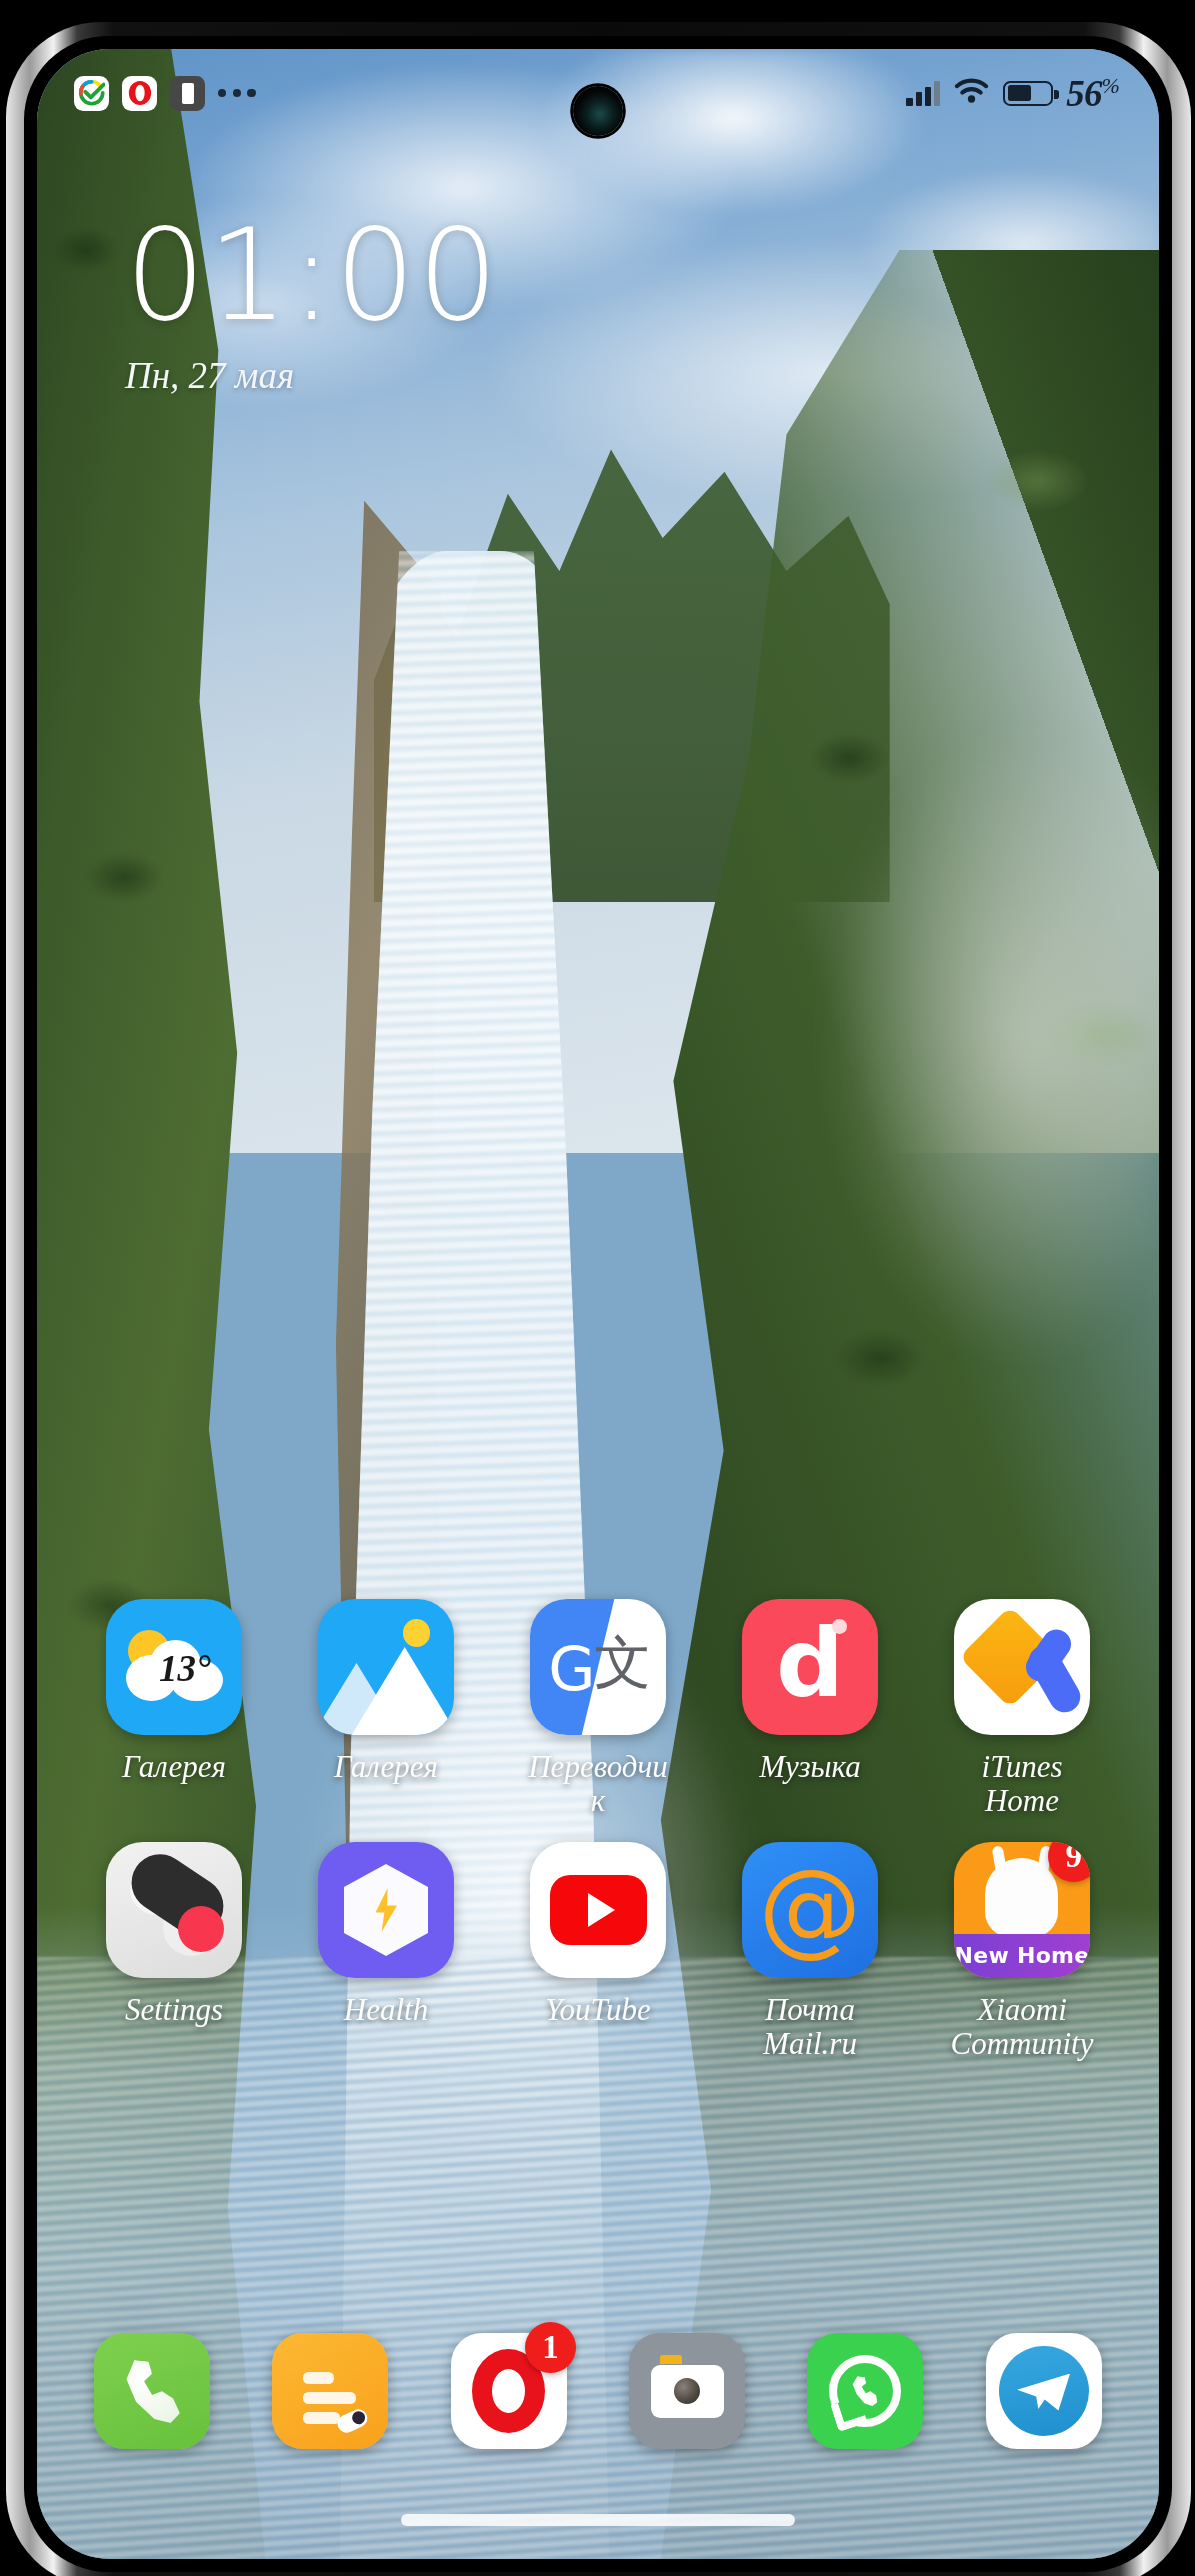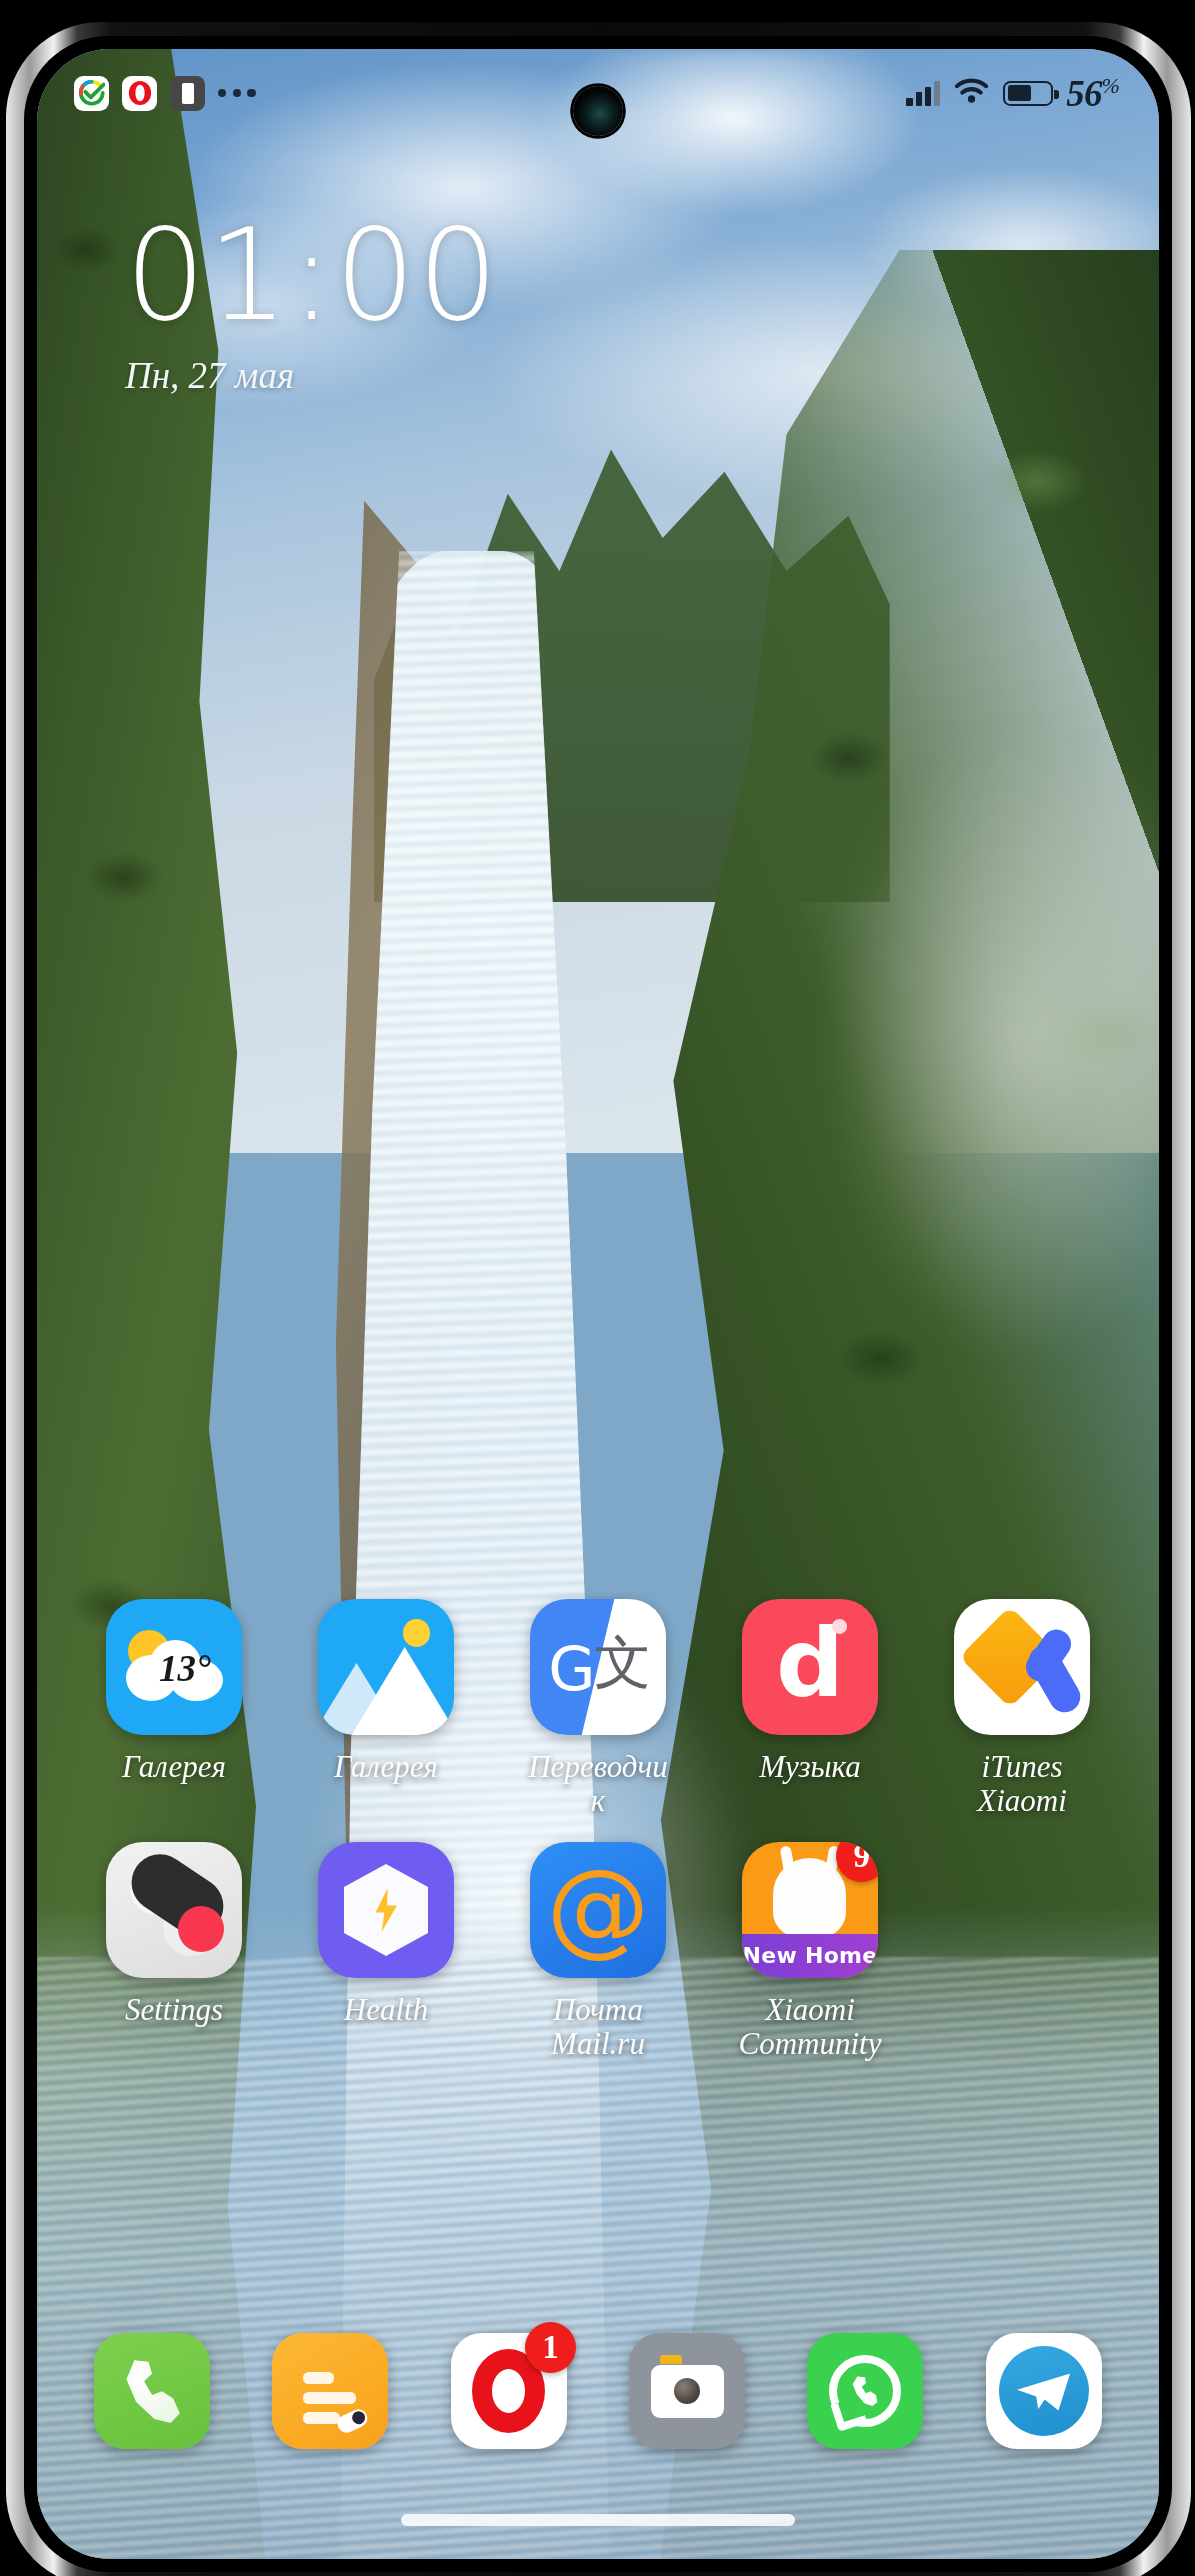--- a/index.html
+++ b/index.html
@@ -638,7 +638,7 @@
             <div class="ic2"></div>
             <div class="ib"></div>
           </div>
-          <div class="app-label">iTunes Xiaomi</div>
+          <div class="app-label">iTunes Home</div>
         </div>
 
       </div>

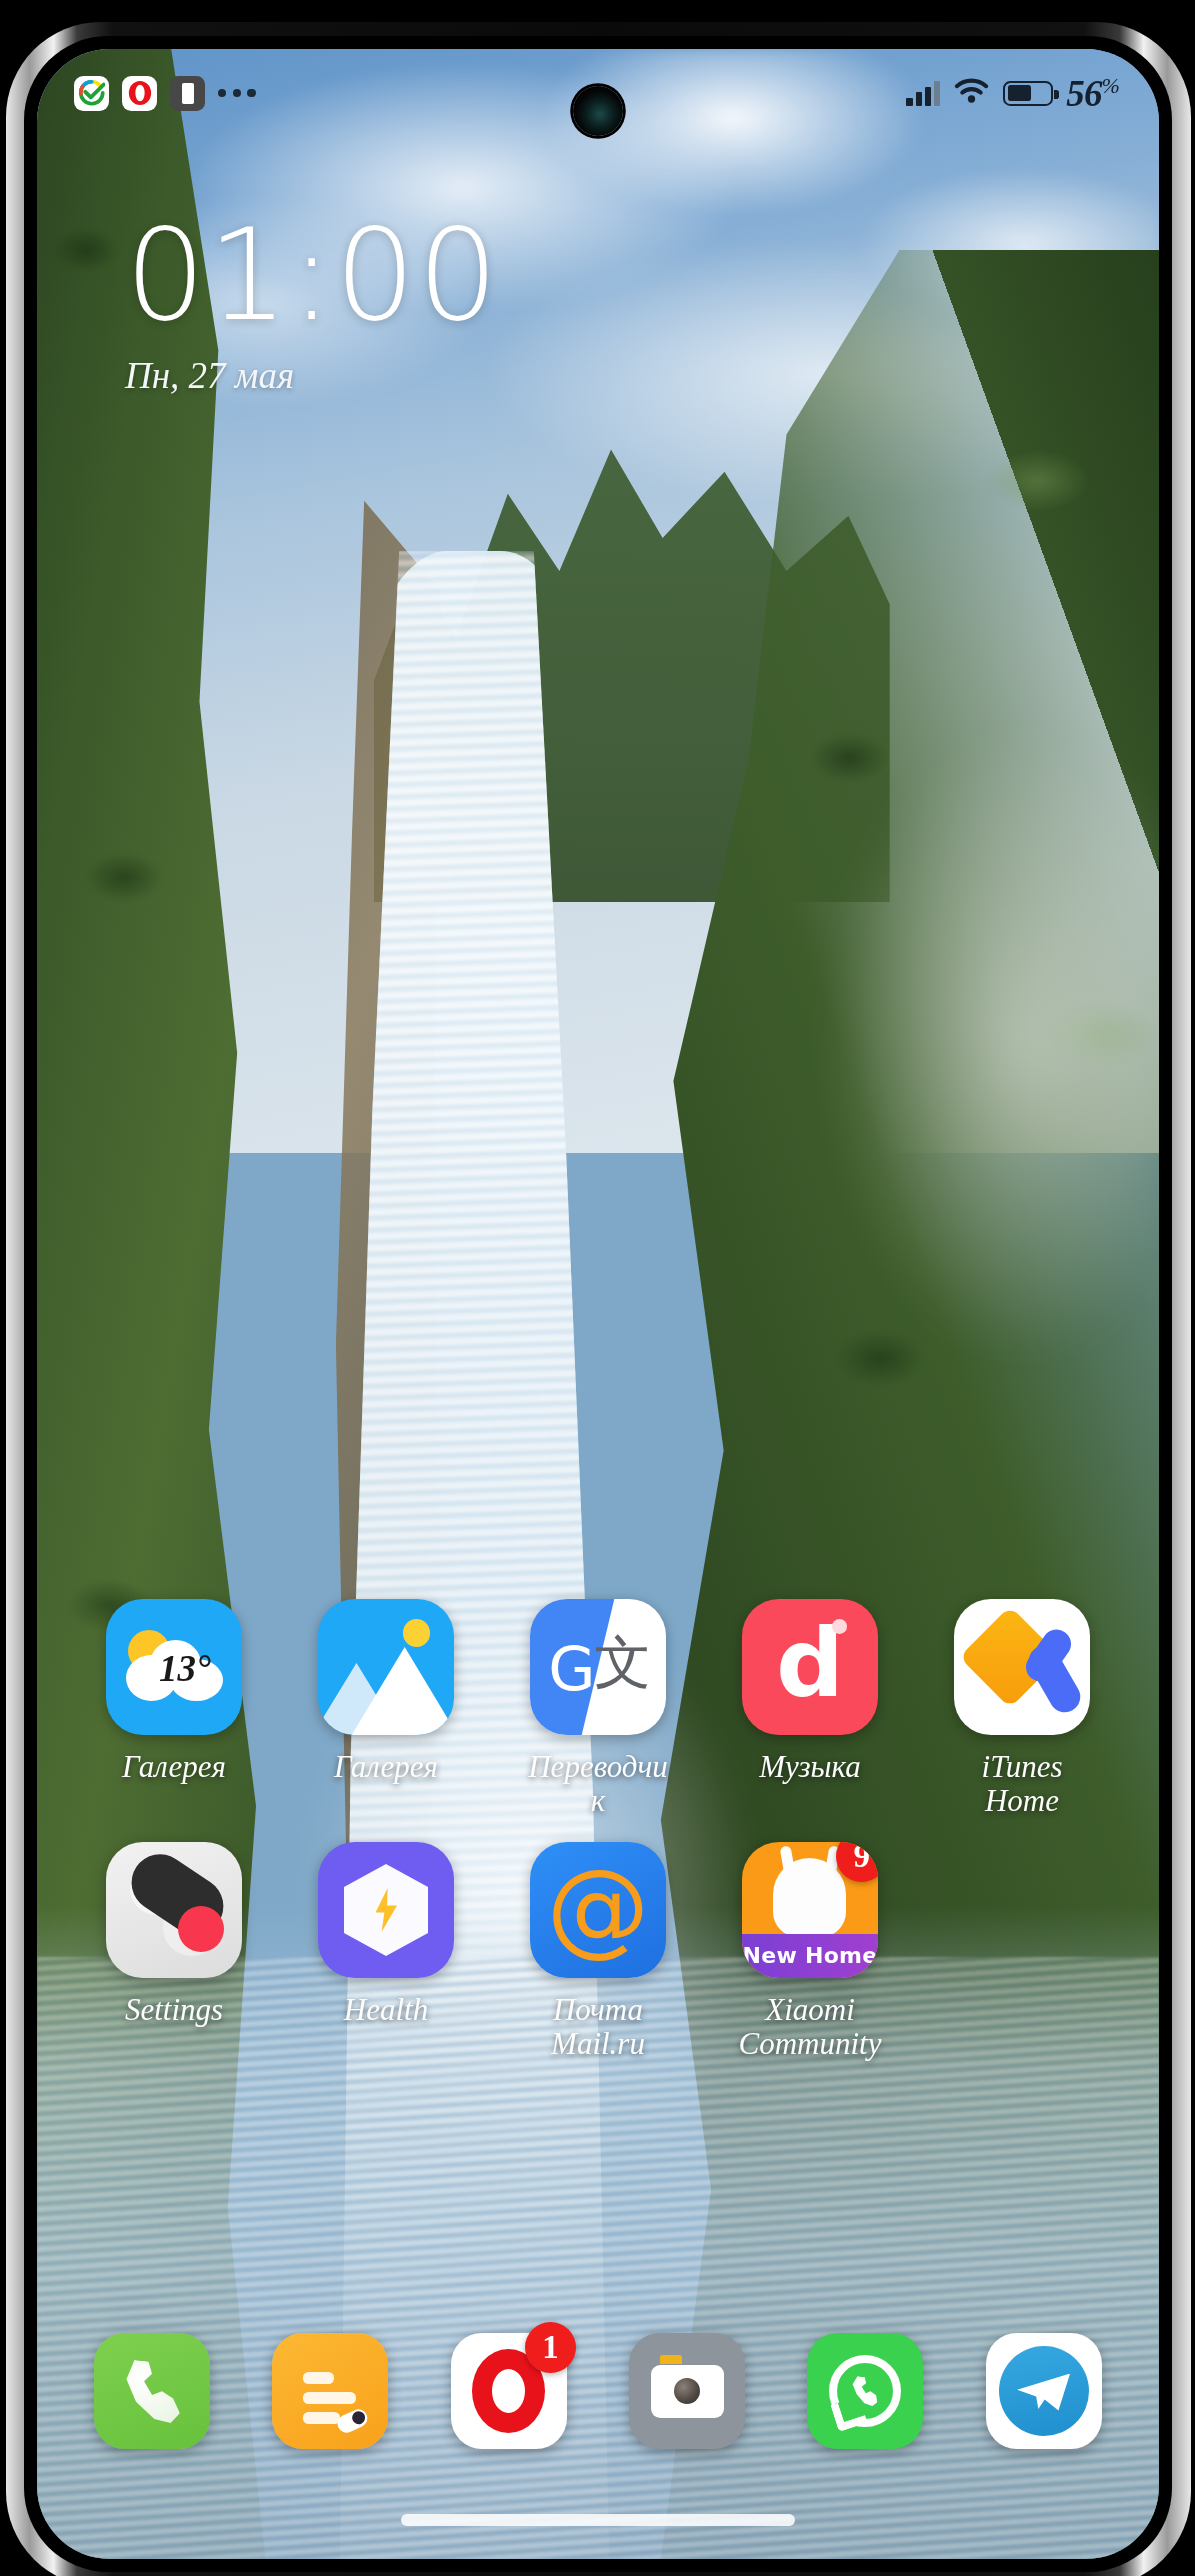--- a/index.html
+++ b/index.html
@@ -664,6 +664,14 @@
           <div class="app-label">Health</div>
         </div>
 
+        <div class="app">
+          <div class="app-icon ic-youtube">
+            <div class="yb">
+              <div class="yp"></div>
+            </div>
+          </div>
+          <div class="app-label">YouTube</div>
+        </div>
 
         <div class="app">
           <div class="app-icon ic-mail">

